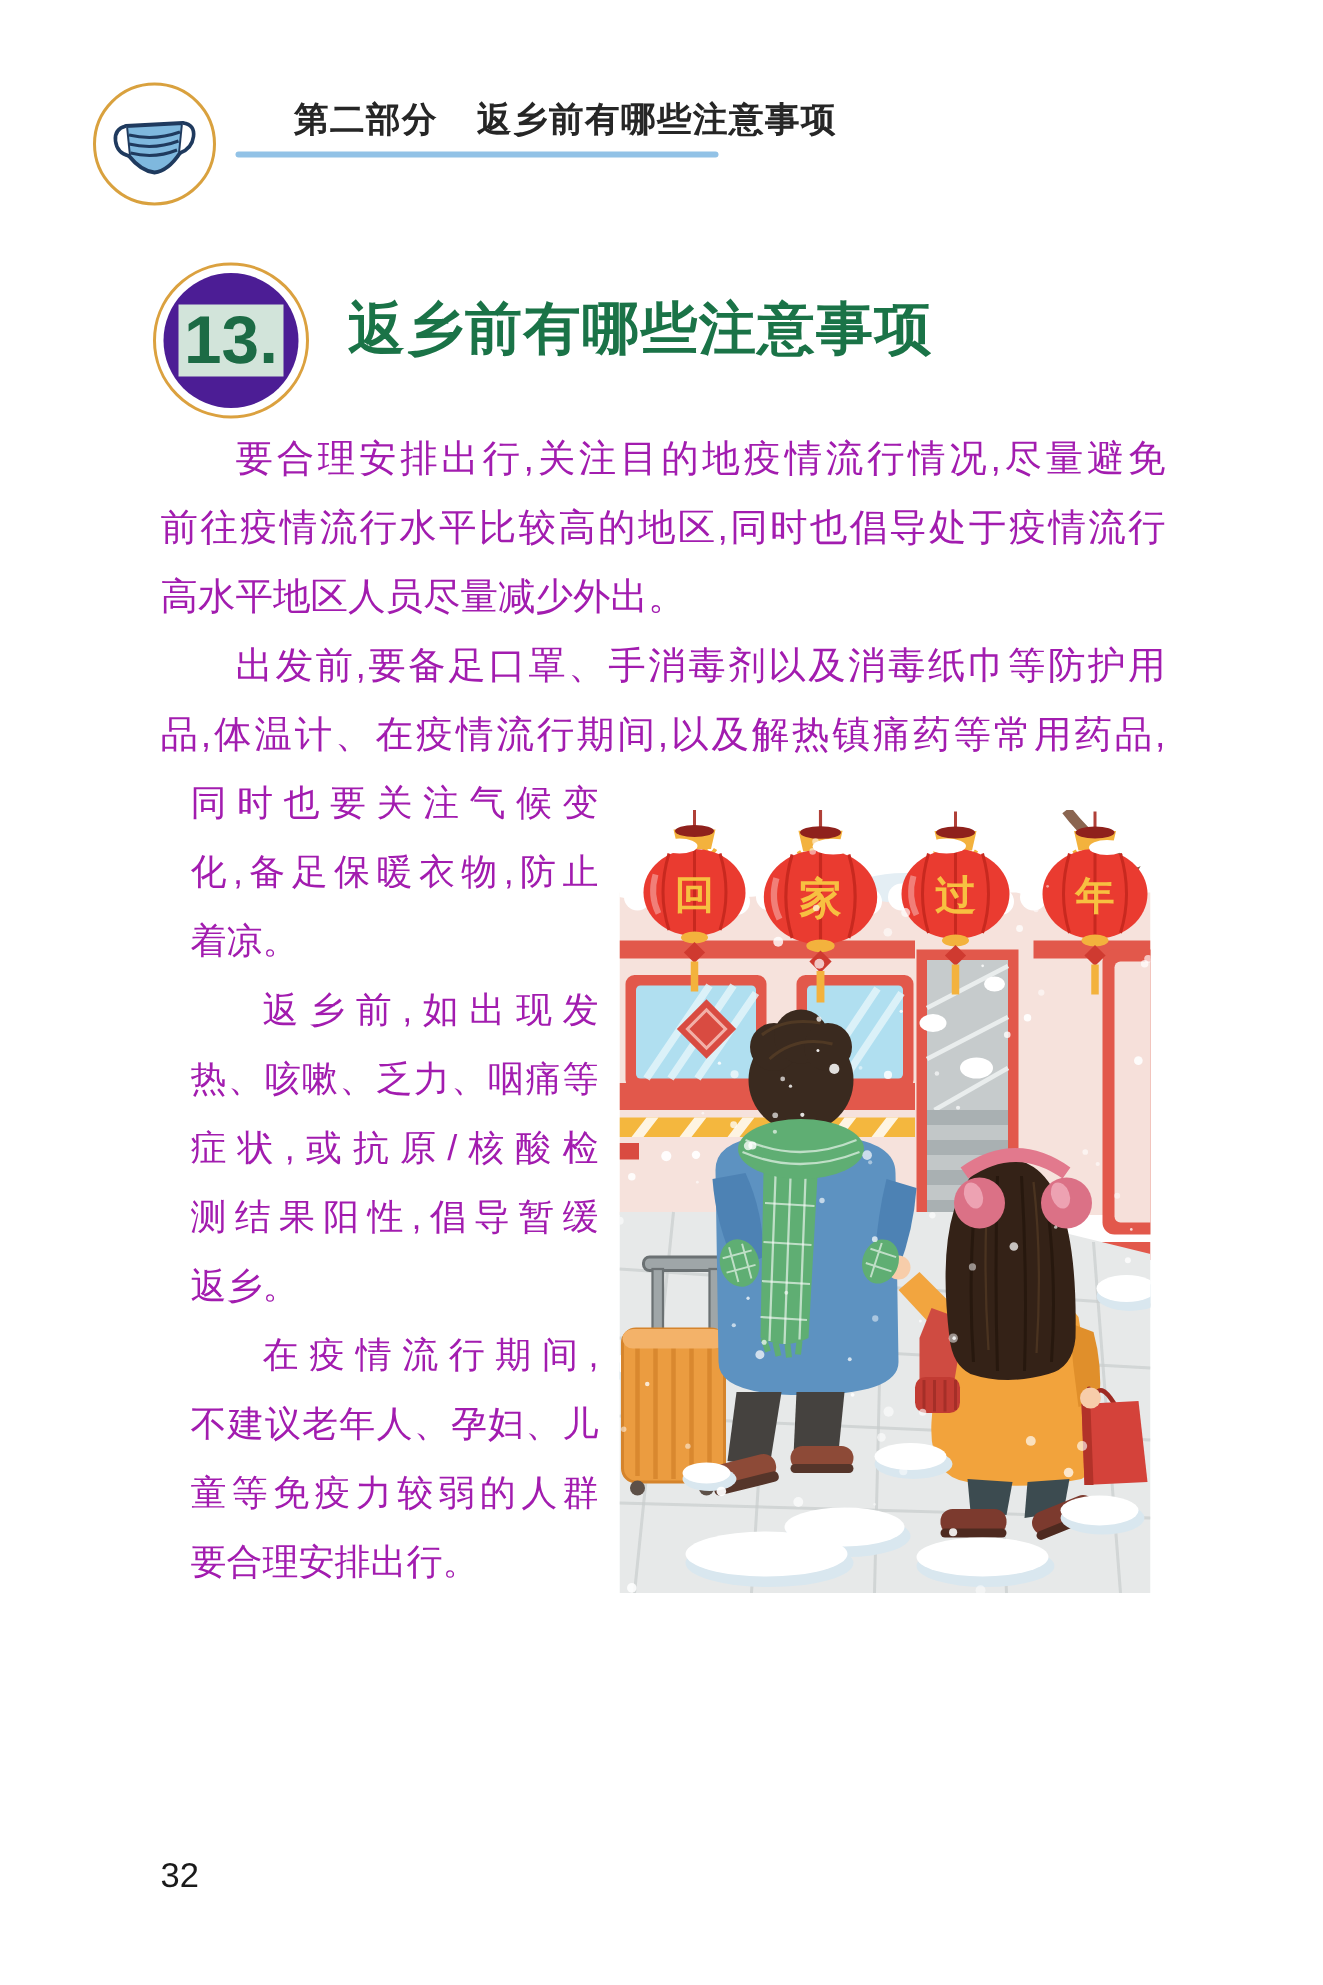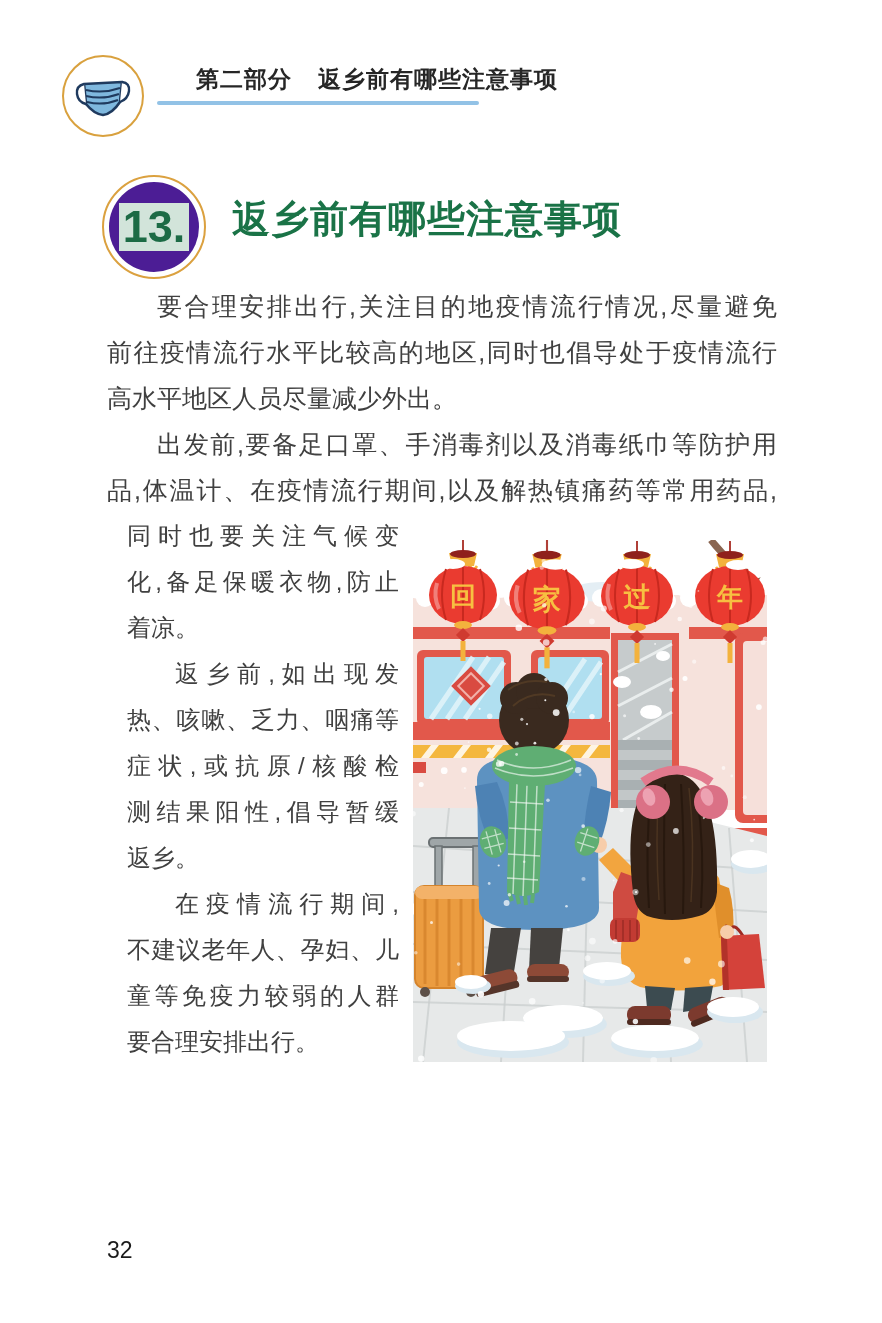--- a/index.html
+++ b/index.html
@@ -18,7 +18,7 @@
   .qnum{font-size:45px;font-weight:bold;color:#1c6b45;background:#d2e4da;padding:0 4px;line-height:1.05;}
   .qtitle{position:absolute;left:232px;top:194px;font-size:38px;font-weight:bold;color:#1a7347;letter-spacing:1px;}
   
-  .body{position:absolute;left:107px;top:283px;width:670px;color:#404040;font-size:25px;line-height:46px;}
+  .body{position:absolute;left:107px;top:283px;width:670px;color:#a21caf;font-size:25px;line-height:46px;}
   .para{margin:0;}
   .ln{white-space:nowrap;text-align:justify;text-align-last:justify;}
   .ln.lastleft{text-align-last:left;}

